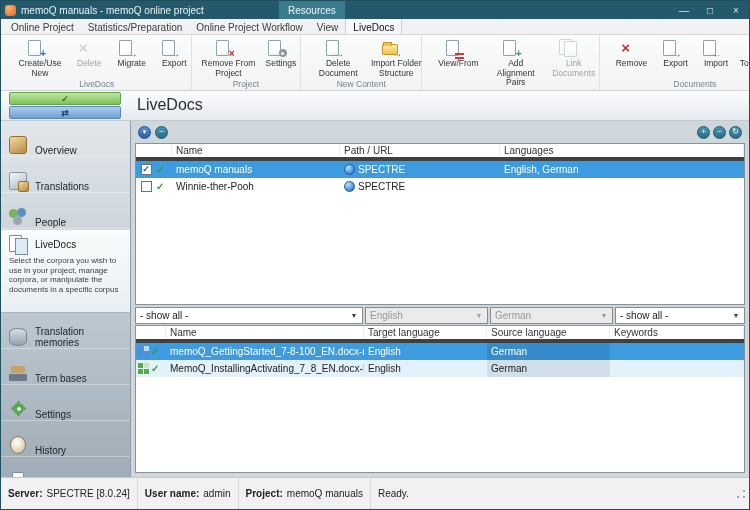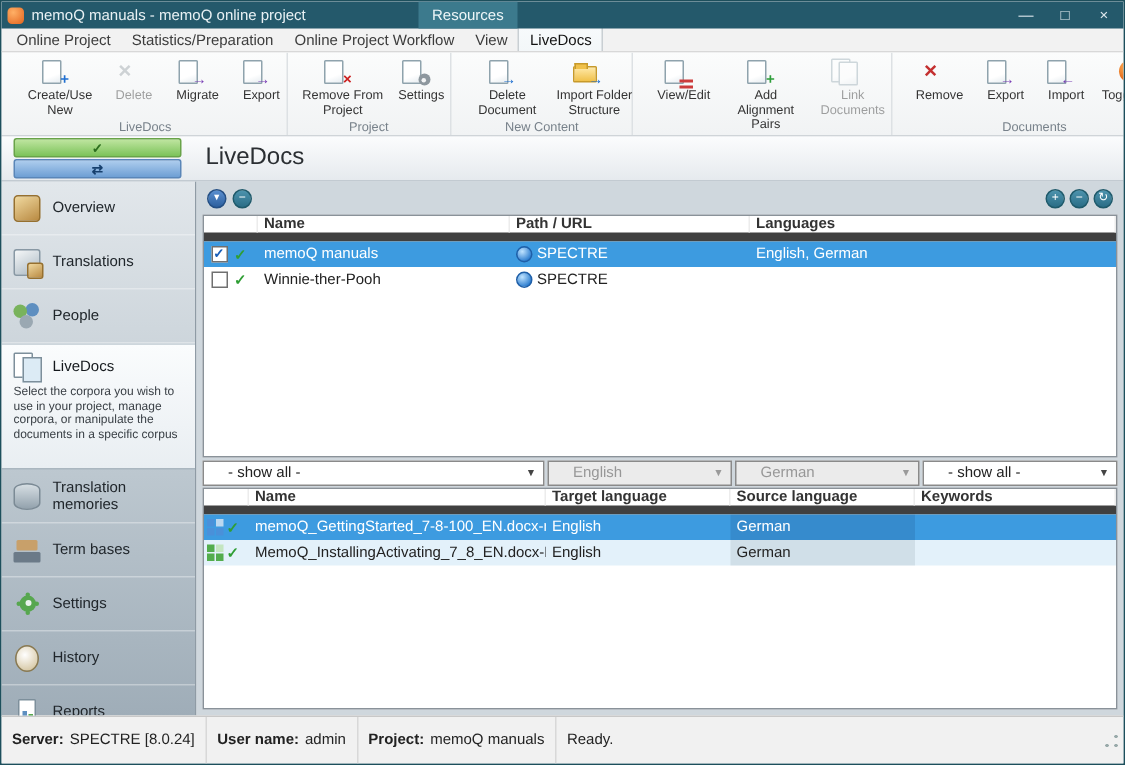--- a/index.html
+++ b/index.html
@@ -248,7 +248,7 @@
               <span class="mini-doc"></span>
               <span class="badge marks"></span>
             </span>
-          <span class="rlabel">View/Edit</span>
+          <span class="rlabel">View/From</span>
         </div>
         <div class="rbtn">
           <span class="ricon">

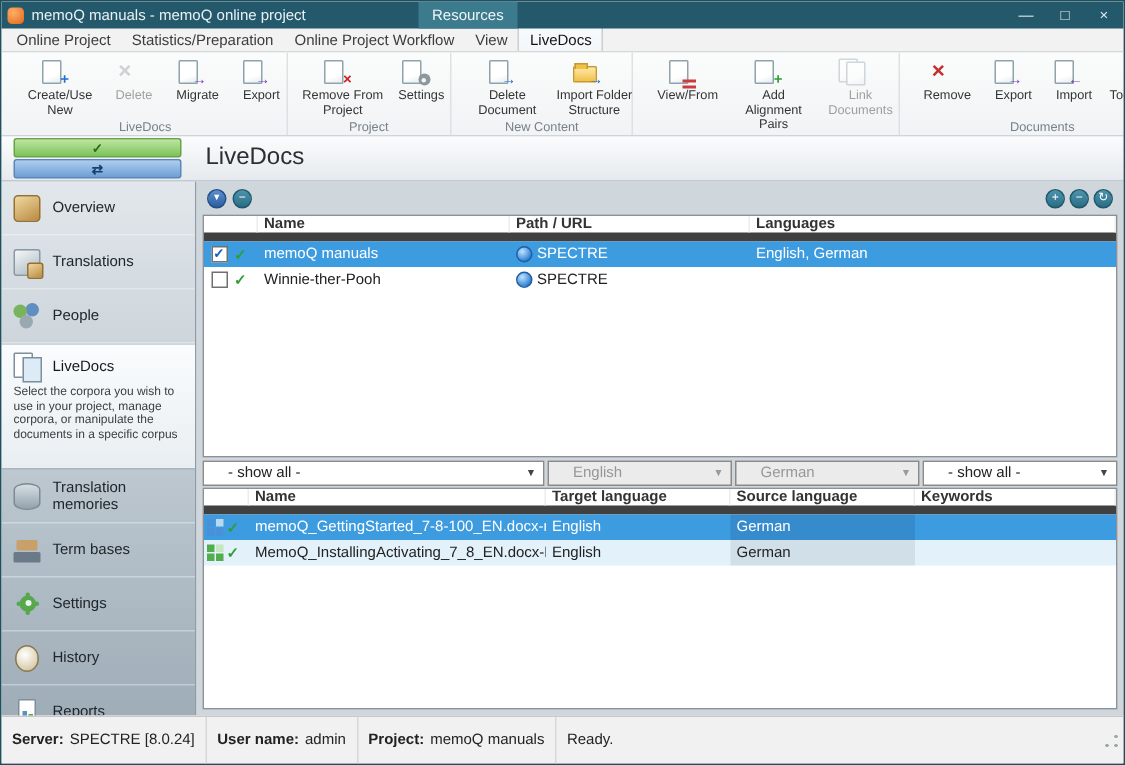--- a/index.html
+++ b/index.html
@@ -59,7 +59,7 @@
 
   
   .sidebar { width:130px; flex:none; background:linear-gradient(180deg,#e2e7eb 0%,#bcc7cf 55%,#9fadb8 100%); border-right:1px solid #8f9ba5; display:flex; flex-direction:column; overflow:hidden; }
-  .side-item { height:36px; flex:none; display:flex; align-items:center; gap:5px; padding:0 3px 0 5px; font-size:10px; color:#20262b; border-bottom:1px solid rgba(255,255,255,.35); }
+  .side-item { height:36px; flex:none; display:flex; align-items:flex-end; gap:5px; padding:0 3px 0 5px; font-size:10px; color:#20262b; border-bottom:1px solid rgba(255,255,255,.35); }
   .side-active { flex:none; height:84px; background:linear-gradient(#fafcfd,#e9eef2); border-top:1px solid #cdd6dc; border-bottom:1px solid #aab6bf; padding:2px 4px 2px 5px; display:flex; flex-direction:column; }
   .side-active .head { display:flex; align-items:center; gap:5px; font-size:10px; color:#14181c; height:24px; flex:none; }
   .side-desc { font-size:8px; line-height:9.5px; color:#3a4046; padding-left:3px; overflow:hidden; }

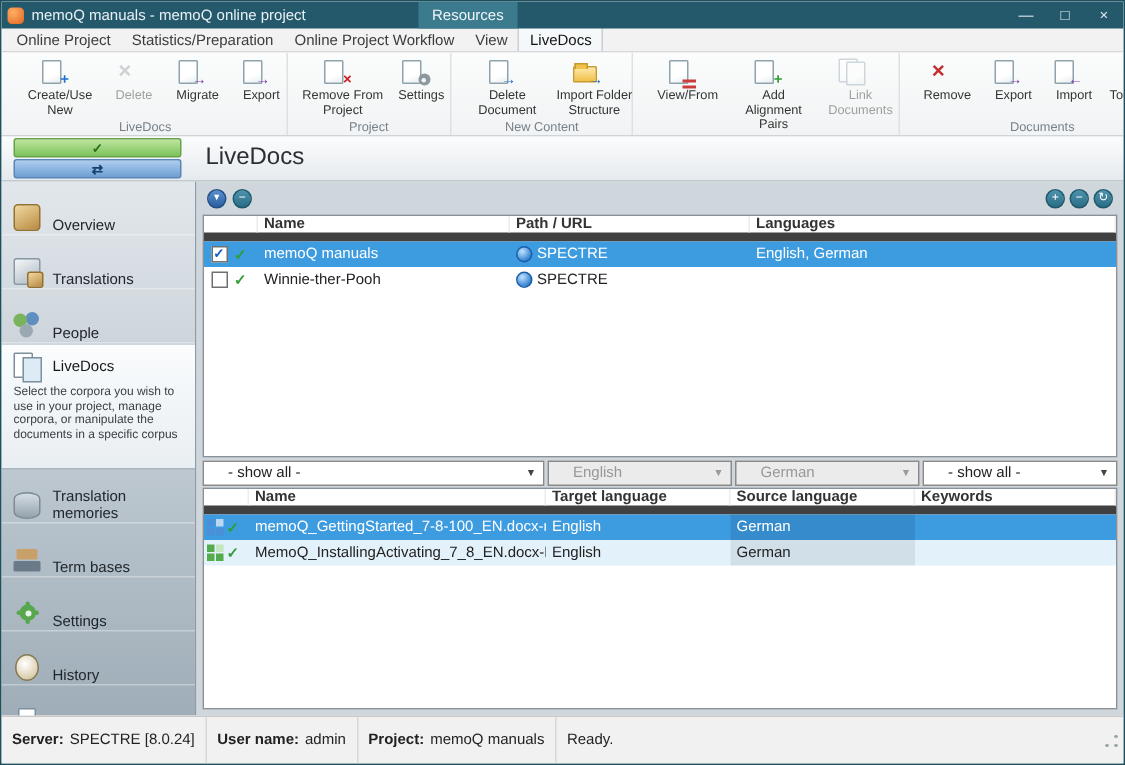--- a/index.html
+++ b/index.html
@@ -93,7 +93,7 @@
   .panel { background:#fff; border:1px solid #8a9299; margin:0 4px; overflow:hidden; display:flex; flex-direction:column; }
   .panel.corpora { height:162px; flex:none; }
   .panel.docs { flex:1; margin-bottom:4px; }
-  .thead { display:flex; height:17px; flex:none; border-bottom:6px solid #404040; font-size:10px; color:#333; background:#fff;font-weight:bold; }
+  .thead { display:flex; height:17px; flex:none; border-bottom:4px solid #404040; font-size:10px; color:#333; background:#fff; }
   .thead .cell { border-right:1px solid #ececec; }
   .cell { padding:2px 4px; white-space:nowrap; overflow:hidden; text-overflow:ellipsis; display:flex; align-items:center; gap:3px; }
   .trow { display:flex; height:17px; flex:none; font-size:10px; color:#222; }

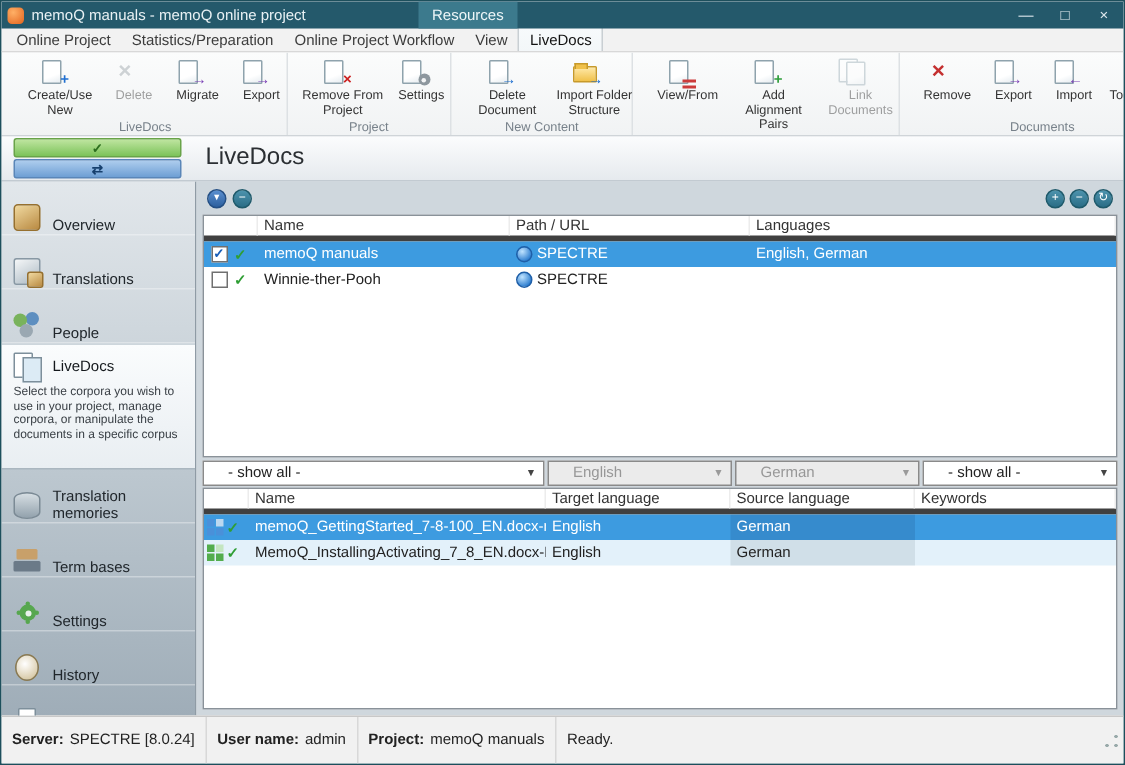--- a/index.html
+++ b/index.html
@@ -124,7 +124,7 @@
   .agrid.green span:nth-child(2) { background:#c4e6c0; }
 
   .filter-row { height:20px; flex:none; display:flex; gap:2px; padding:1px 4px; align-items:center; }
-  .fselect { height:17px; border:1px solid #8a8a8a; background:#fff; font-size:10px; color:#222; display:flex; align-items:center; padding:0 1px 0 16px; }
+  .fselect { height:17px; border:1px solid #8a8a8a; background:#fff; font-size:10px; color:#222; display:flex; align-items:center; padding:0 1px 0 4px; }
   .fselect .fsel-arrow { margin-left:auto; width:14px; text-align:center; font-size:7px; color:#444; }
   .fselect.disabled { background:#ebebeb; color:#979797; }
   .fselect.disabled .fsel-arrow { color:#9a9a9a; }

